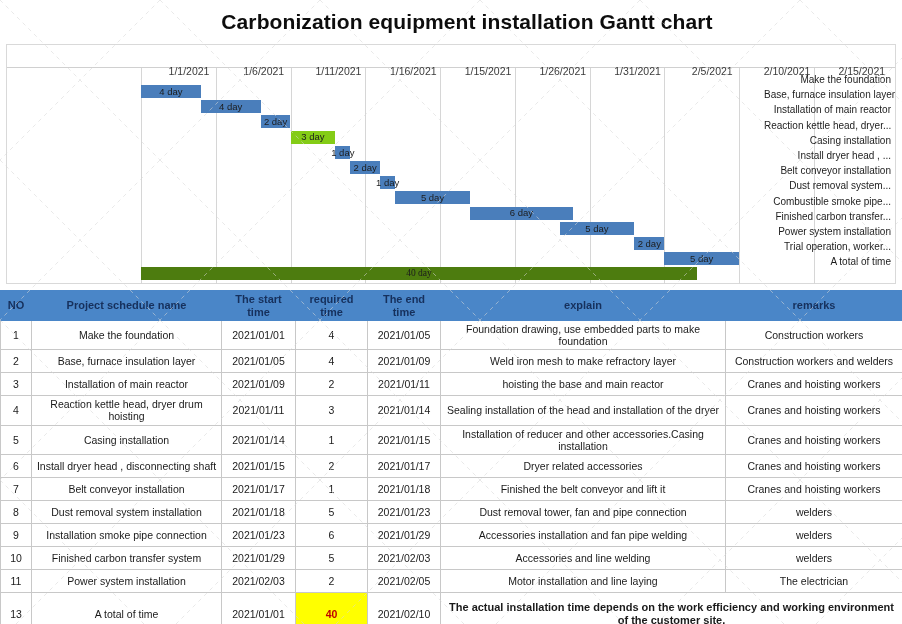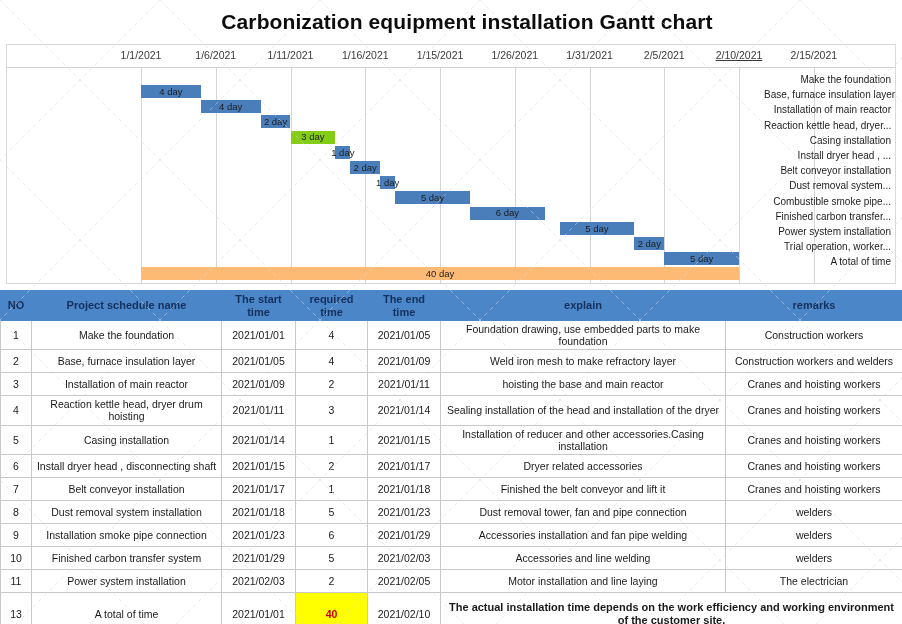--- a/index.html
+++ b/index.html
@@ -61,11 +61,12 @@
   }
   .axis-tick-label {
     position: absolute;
-    top: 4px;
+    top: 20px;
     font-size: 10.5px;
     color: #3a3a3a;
     transform: translateX(-50%);
     white-space: nowrap;
+    margin-left: 48px;
   }
   .gantt-body {
     position: relative;

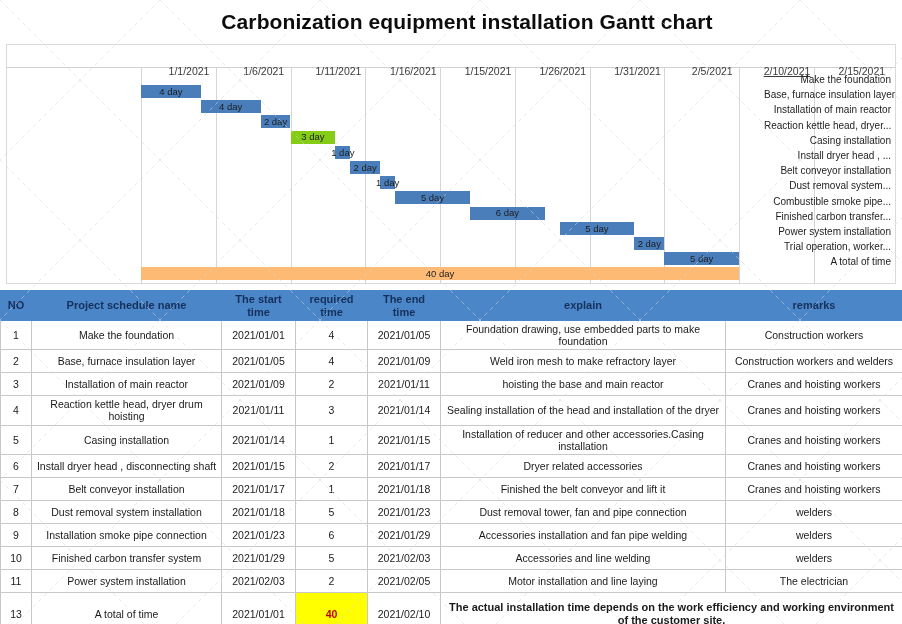--- a/index.html
+++ b/index.html
@@ -186,7 +186,7 @@
       <div class="axis-tick-label" style="left: 507.75px;">1/26/2021</div>
       <div class="axis-tick-label" style="left: 582.5px;">1/31/2021</div>
       <div class="axis-tick-label" style="left: 657.25px;">2/5/2021</div>
-      <div class="axis-tick-label" style="left: 732px; text-decoration: underline;">2/10/2021</div>
+      <div class="axis-tick-label" style="left: 732px;">2/10/2021</div>
       <div class="axis-tick-label" style="left: 806.75px;">2/15/2021</div>
     </div>
   <div class="gantt-body" id="gantt-body">

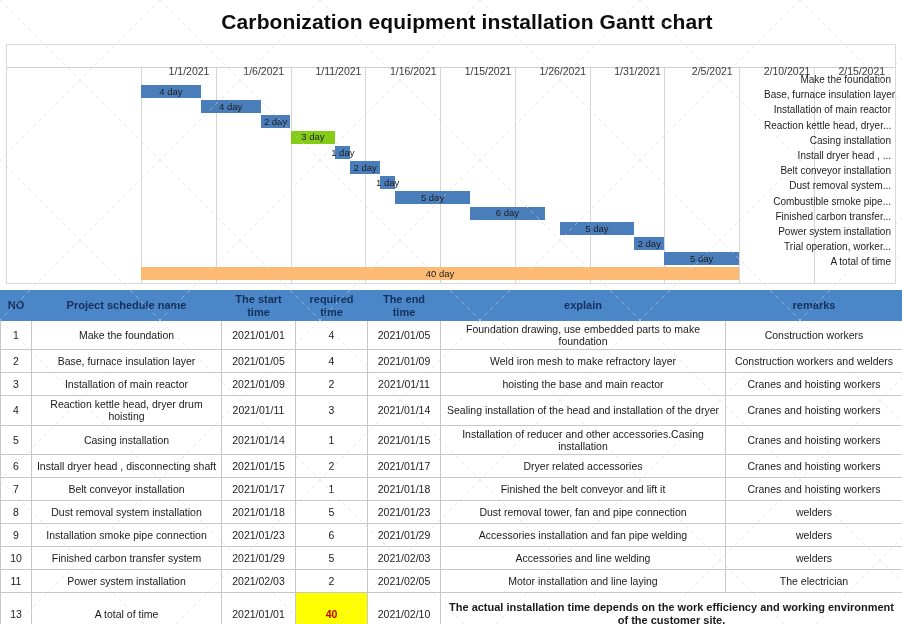--- a/index.html
+++ b/index.html
@@ -250,7 +250,7 @@
       </div>
       <div class="gantt-row" style="top: 125.6px;">
         <div class="gantt-row-label">Combustible smoke pipe...</div>
-        <div class="gantt-bar" style="left: 462.9px; width: 75px; background: rgb(74, 126, 187);">
+        <div class="gantt-bar" style="left: 462.9px; width: 103px; background: rgb(74, 126, 187);">
           <span>6 day</span>
         </div>
       </div>

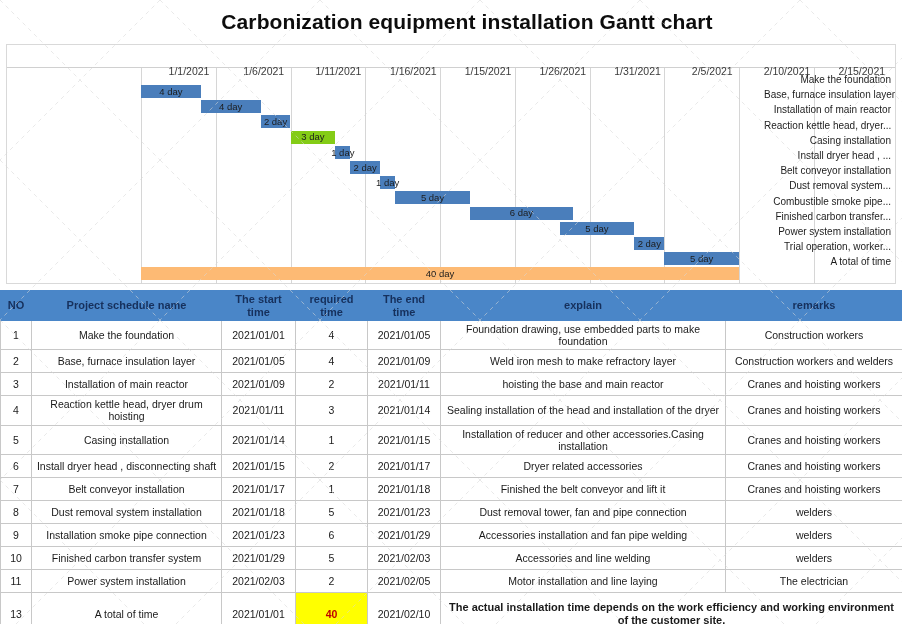--- a/index.html
+++ b/index.html
@@ -274,7 +274,7 @@
       </div>
       <div class="gantt-row" style="top: 186.4px;">
         <div class="gantt-row-label">A total of time</div>
-        <div class="gantt-bar" style="left: 134px; width: 598px; background: #fdba74;">
+        <div class="gantt-bar" style="left: 134px; width: 556px; background: #4d7c0f; font-family: Liberation Serif, serif;">
           <span>40 day</span>
         </div>
       </div>

